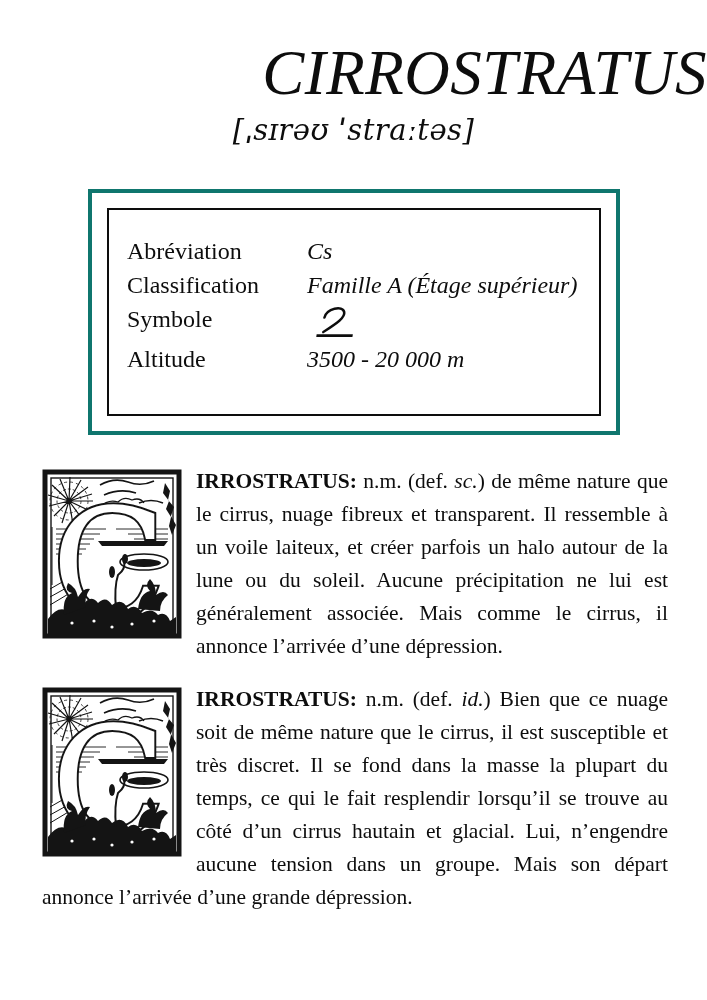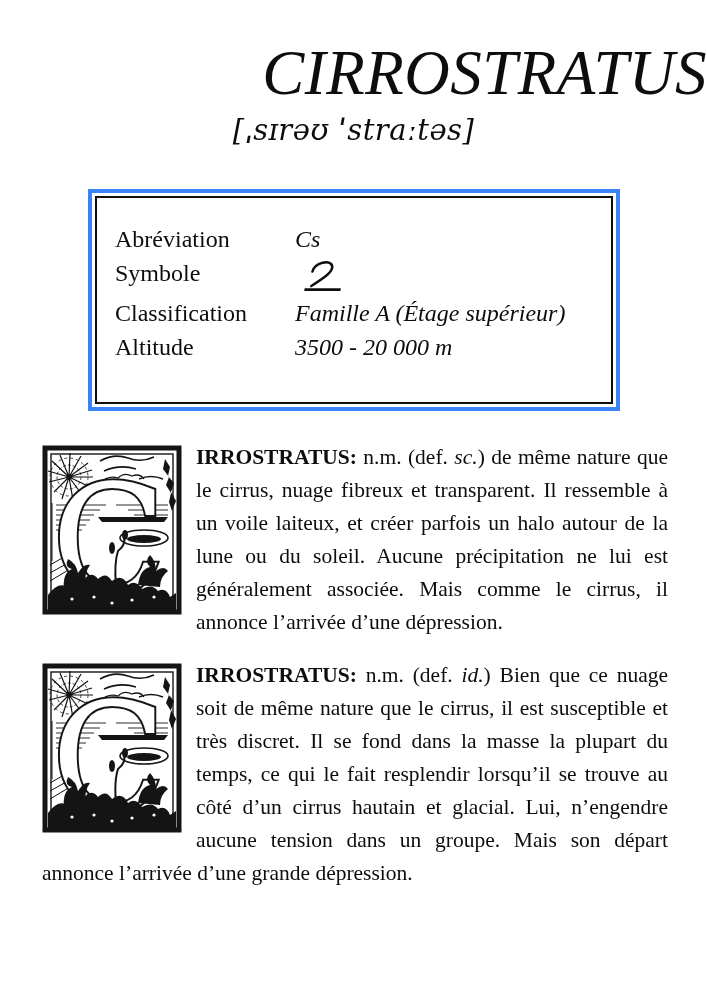--- a/index.html
+++ b/index.html
@@ -35,8 +35,8 @@
   .infobox {
     margin: 42px 0 0 88px;
     width: 532px;
-    border: 4px solid #3b82f6;
-    padding: 3px;
+    border: 4px solid #0f766e;
+    padding: 15px;
     box-sizing: border-box;
   }
   .infobox-inner {

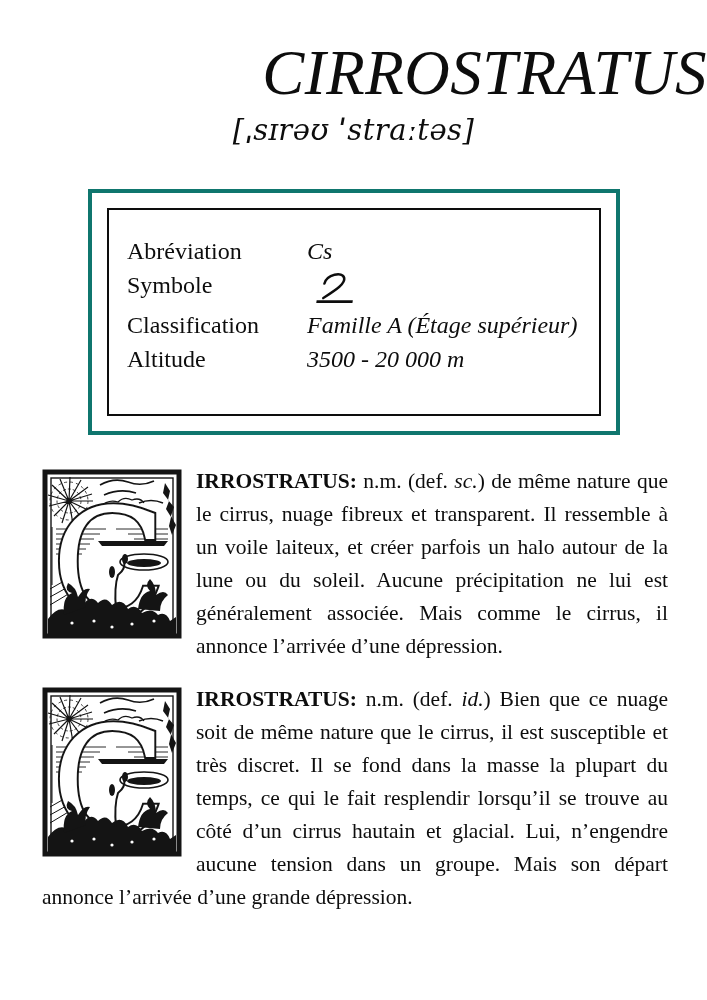--- a/index.html
+++ b/index.html
@@ -131,16 +131,16 @@
         <span class="info-value">Cs</span>
       </div>
       <div class="info-row">
+        <span class="info-label">Classification</span>
+        <span class="info-value">Famille A (Étage supérieur)</span>
+      </div>
+      <div class="info-row">
         <span class="info-label">Symbole</span>
         <span class="info-value">
           <svg class="symbol-svg" viewBox="0 0 60 42">
               <use href="#cs-symbol-art"></use>
             </svg>
         </span>
-      </div>
-      <div class="info-row">
-        <span class="info-label">Classification</span>
-        <span class="info-value">Famille A (Étage supérieur)</span>
       </div>
       <div class="info-row">
         <span class="info-label">Altitude</span>

